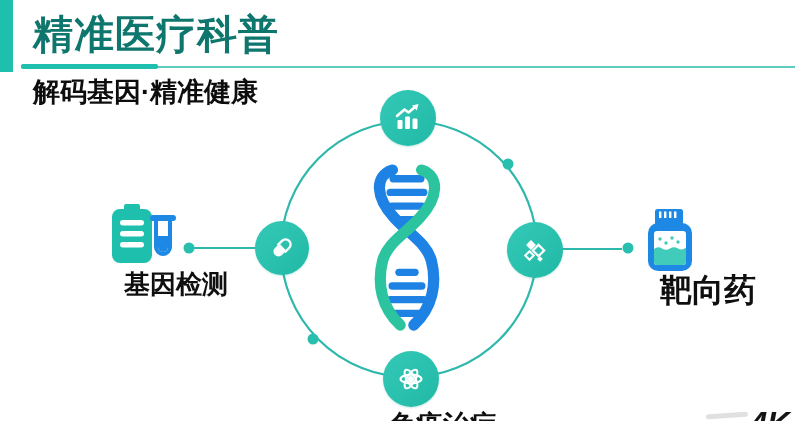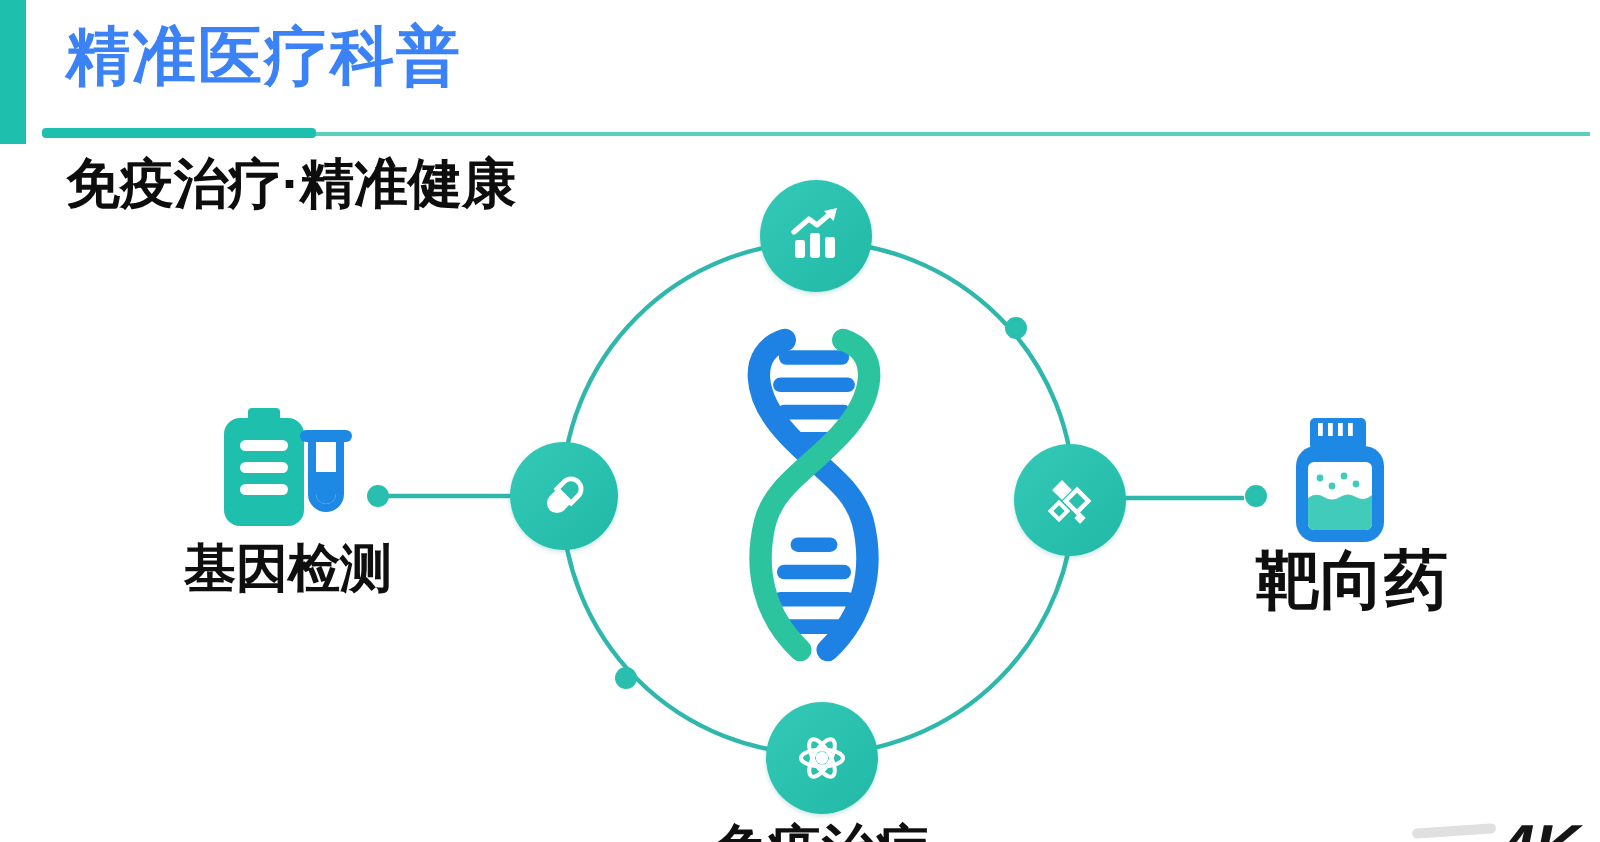--- a/index.html
+++ b/index.html
@@ -8,7 +8,7 @@
   .abs{position:absolute;}
   
   .accent-bar{left:0;top:0;width:13px;height:72px;background:#1FBFAD;}
-  .title{left:33px;top:7px;font-size:32px;font-weight:900;color:#3b82f6;letter-spacing:1px;white-space:nowrap;}
+  .title{left:33px;top:7px;font-size:40px;font-weight:900;color:#0f766e;letter-spacing:1px;white-space:nowrap;}
   .underline-thin{left:21px;top:66px;width:774px;height:2px;background:#5BCEC0;}
   .underline-thick{left:21px;top:64px;width:137px;height:5px;background:#1FBFAD;border-radius:2px;}
   .subtitle{left:33px;top:74px;font-size:27px;font-weight:800;color:#0d0d0d;white-space:nowrap;}

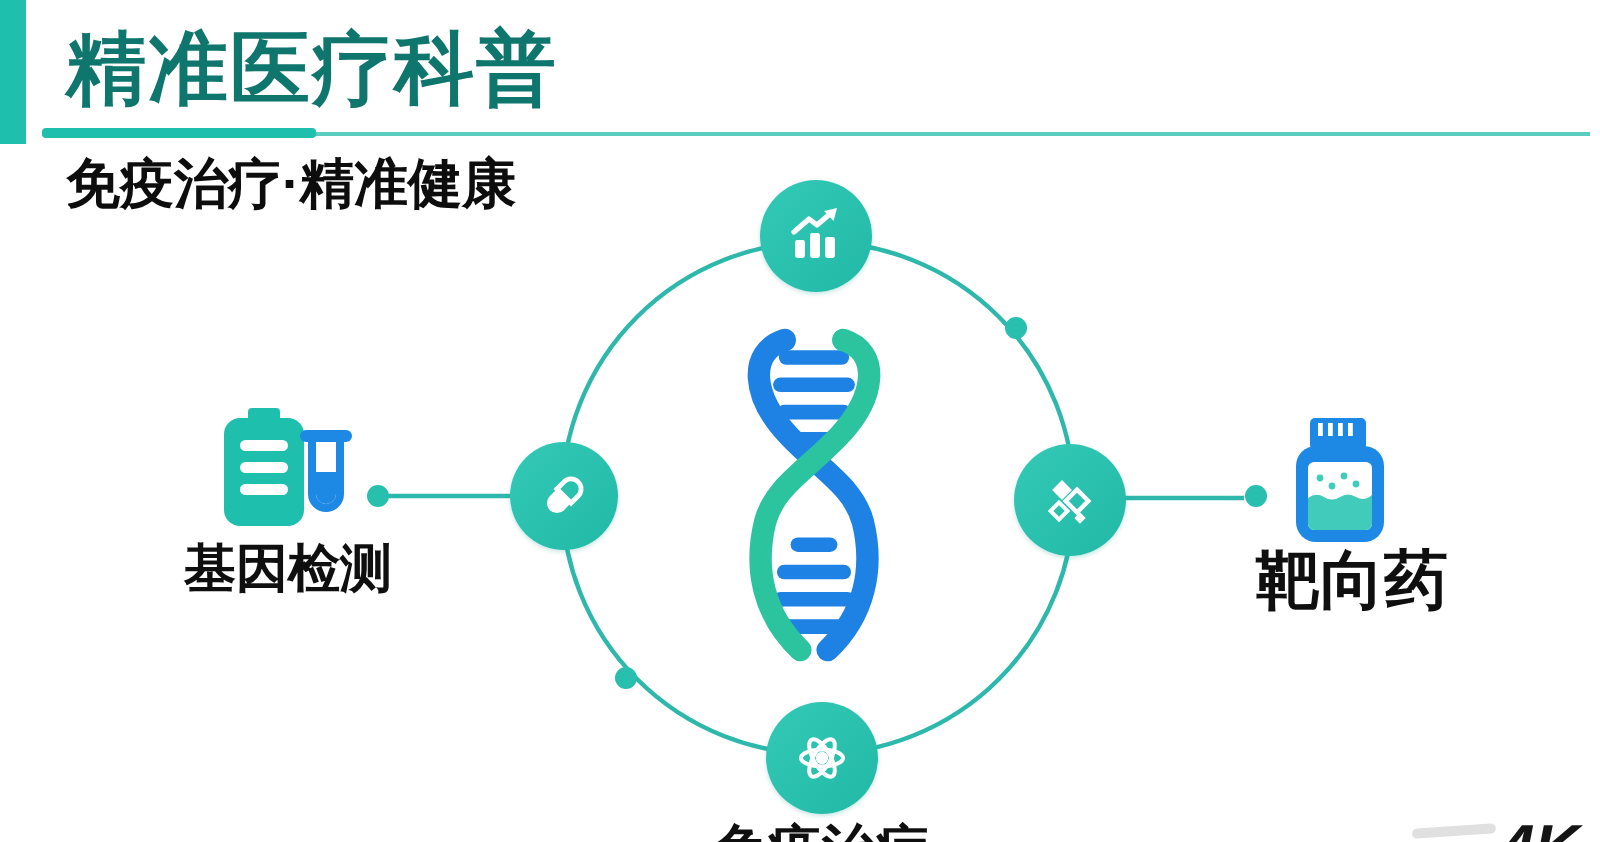--- a/index.html
+++ b/index.html
@@ -35,7 +35,7 @@
 <div class="abs title">精准医疗科普</div>
 <div class="abs underline-thin"></div>
 <div class="abs underline-thick"></div>
-<div class="abs subtitle">免疫治疗·精准健康</div>
+<div class="abs subtitle">解码基因·精准健康</div>
 
 <svg class="abs" style="left:0;top:0;" width="800" height="421" viewBox="0 0 800 421">
   <circle cx="409" cy="249" r="128" fill="none" stroke="#2DB8AB" stroke-width="2.2"></circle>

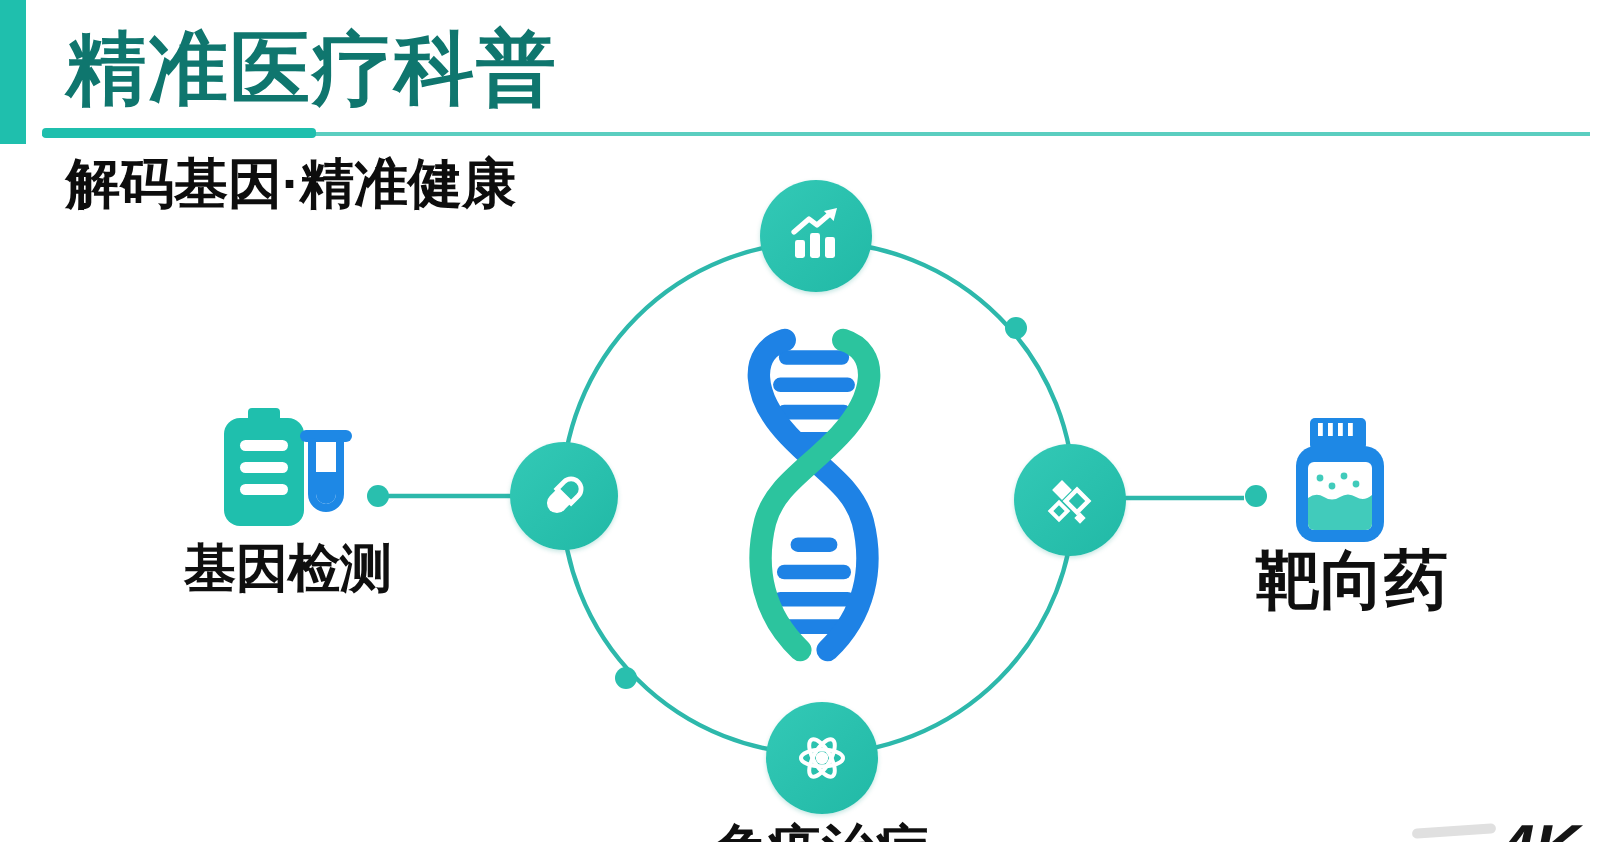--- a/index.html
+++ b/index.html
@@ -20,7 +20,7 @@
   .node-right{left:507px;top:222px;width:56px;height:56px;}
   .node-bottom{left:383px;top:351px;width:56px;height:56px;}
   
-  .node-label{font-weight:900;color:#0f0f0f;text-align:center;white-space:nowrap;}
+  .node-label{font-weight:900;color:#0f0f0f;text-align:center;white-space:nowrap;margin-left:32px;}
   .label-gene{left:88px;top:267px;width:112px;font-size:26px;}
   .label-drug{left:628px;top:269px;width:88px;font-size:32px;}
   .label-immuno{left:355px;top:407px;width:112px;font-size:27px;}

